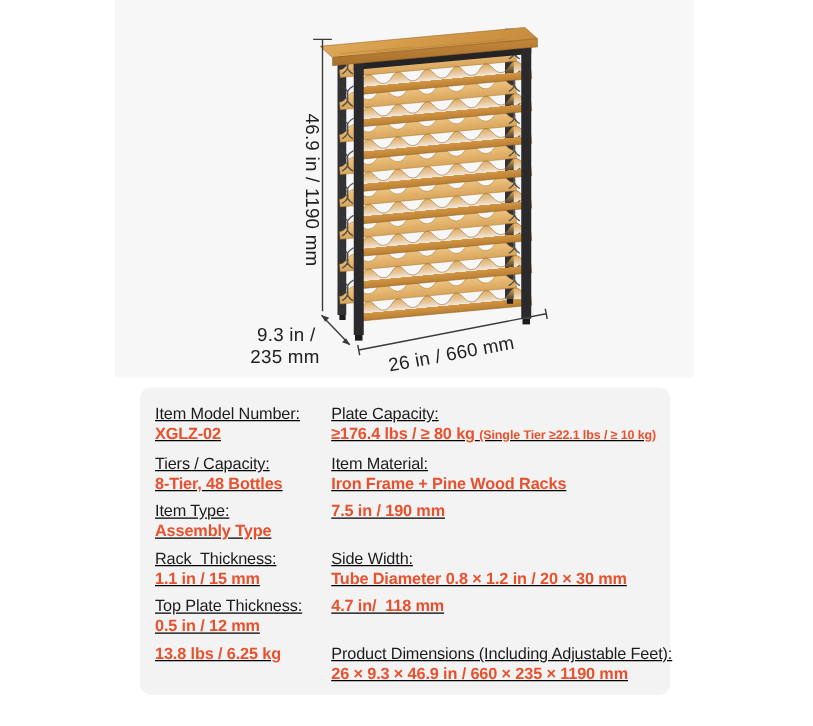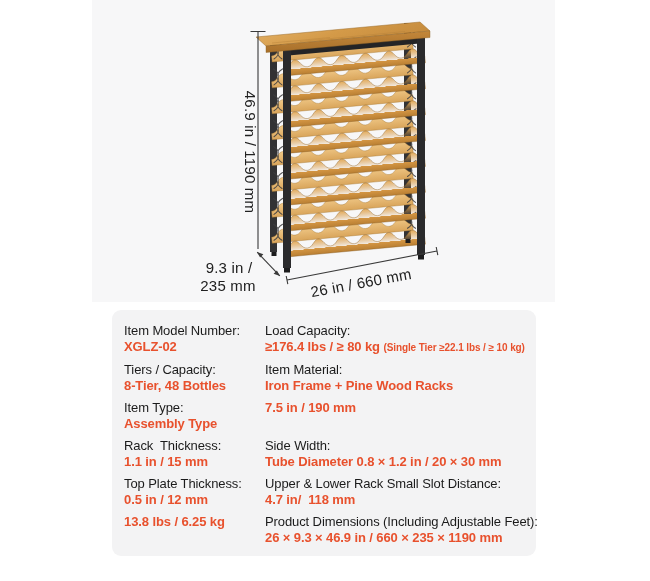--- a/index.html
+++ b/index.html
@@ -21,7 +21,7 @@
     border-radius:9px;box-sizing:border-box;
     padding:13px 8px 12px 12px;
     display:grid;grid-template-columns:141px 1fr;
-    row-gap:6px;align-content:start;
+    row-gap:6px;align-content:start;text-decoration:underline;
   }
   .spec-label{font-size:13px;line-height:16px;color:#1b1b1b;white-space:pre;letter-spacing:-.1px}
   .spec-value{font-size:13px;line-height:16px;font-weight:bold;color:var(--accent,#e8512d);white-space:pre;letter-spacing:-.1px}

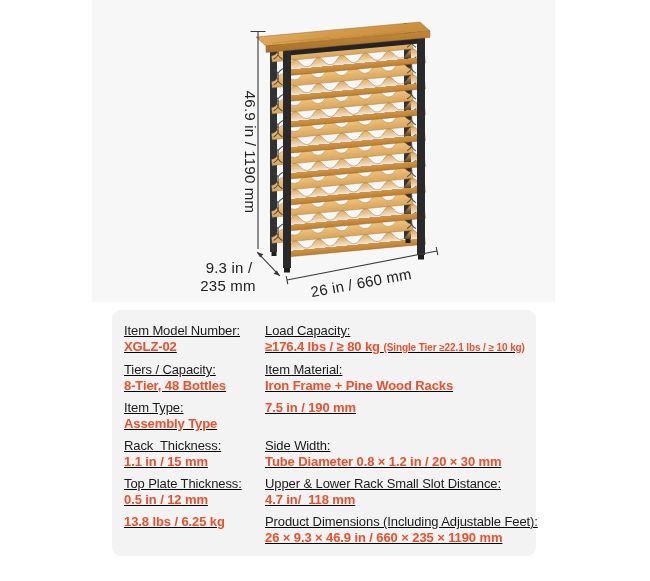--- a/index.html
+++ b/index.html
@@ -142,7 +142,7 @@
     <div class="spec-value">XGLZ-02</div>
   </div>
   <div class="spec-cell">
-    <div class="spec-label">Load Capacity:</div>
+    <div class="spec-label">Plate Capacity:</div>
     <div class="spec-value"><span>≥176.4 lbs / ≥ 80 kg</span> <span class="spec-note">(Single Tier ≥22.1 lbs / ≥ 10 kg)</span></div>
   </div>
 

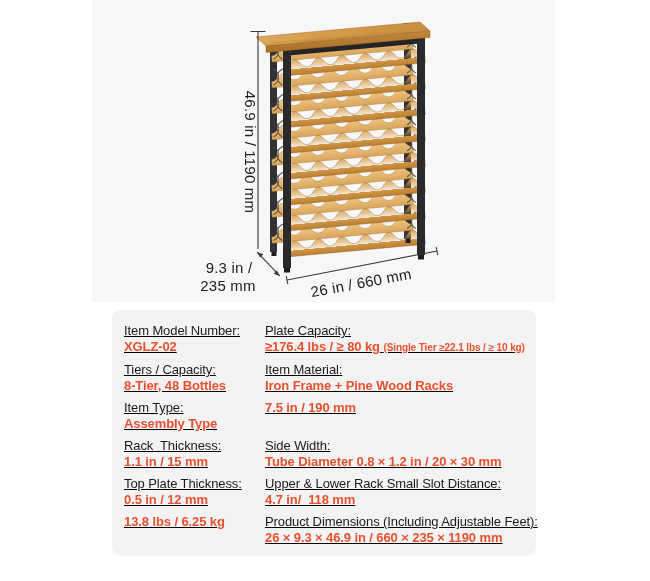--- a/index.html
+++ b/index.html
@@ -177,7 +177,6 @@
     <div class="spec-value">0.5 in / 12 mm</div>
   </div>
   <div class="spec-cell">
-    <div class="spec-label">Upper &amp; Lower Rack Small Slot Distance:</div>
     <div class="spec-value">4.7 in/  118 mm</div>
   </div>
 

